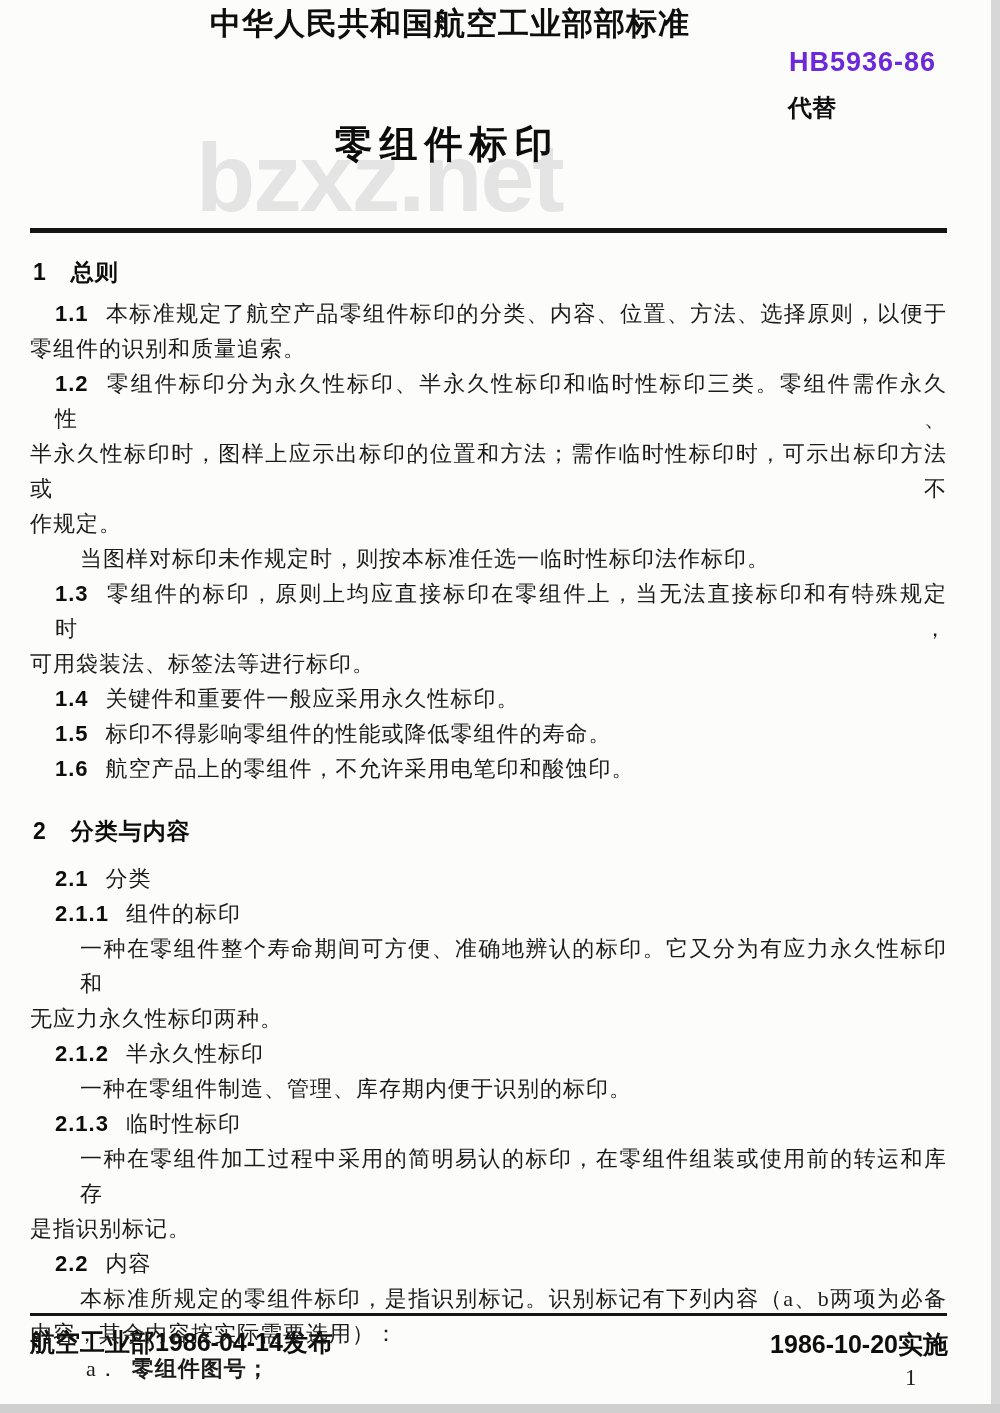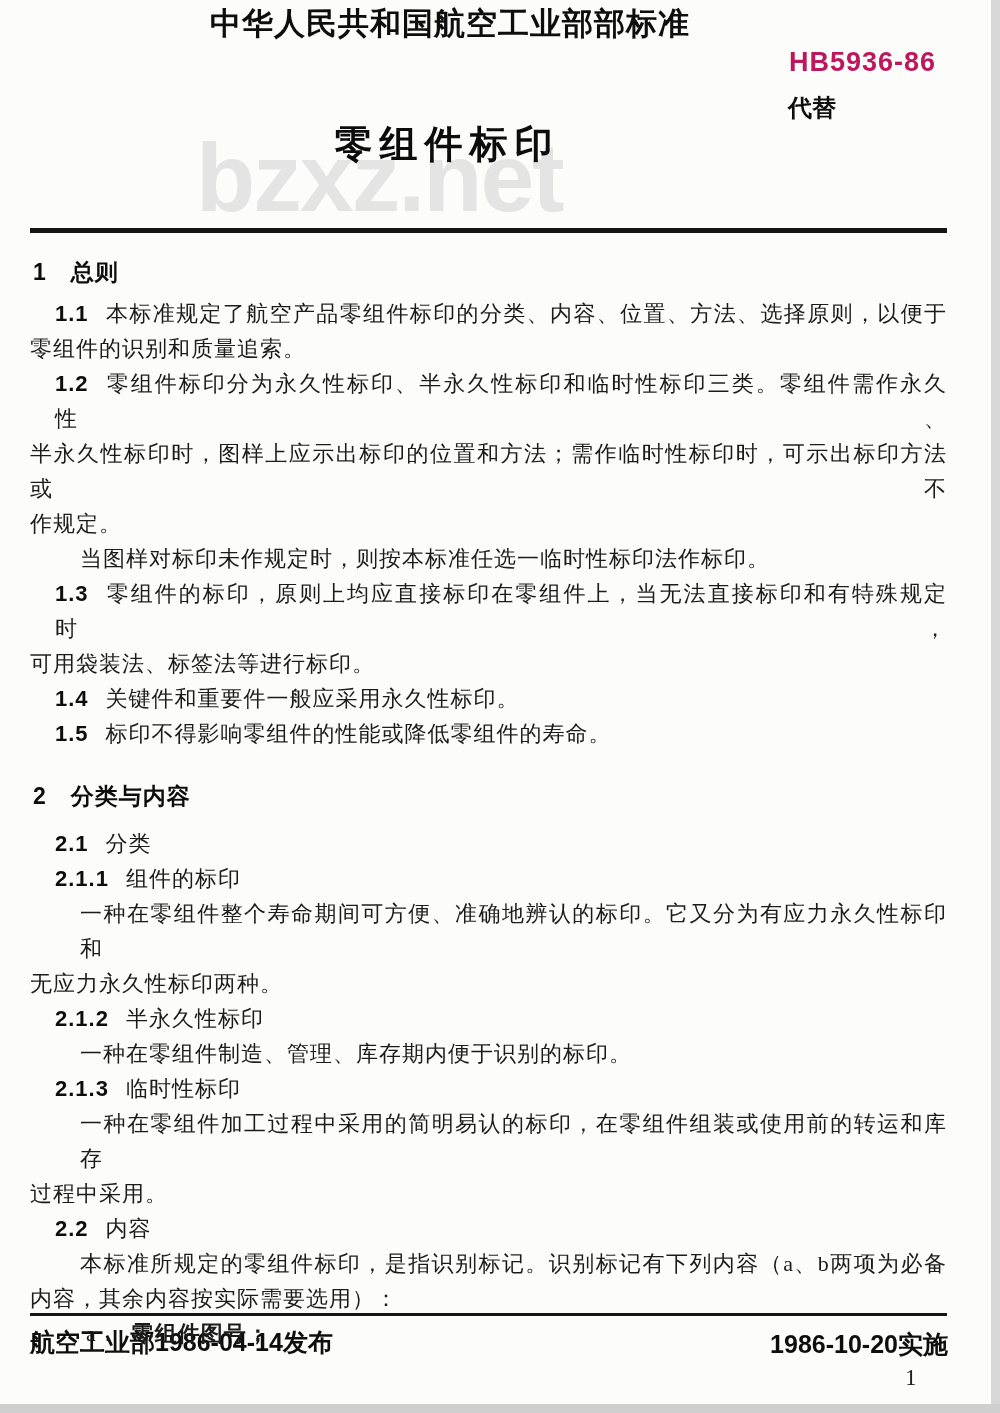--- a/index.html
+++ b/index.html
@@ -44,7 +44,7 @@
     font-weight: 700;
     font-size: 27px;
     letter-spacing: 1px;
-    color: #be185d;
+    color: #6d28d9;
   }
   .supersedes {
     position: absolute; top: 92px; left: 788px;

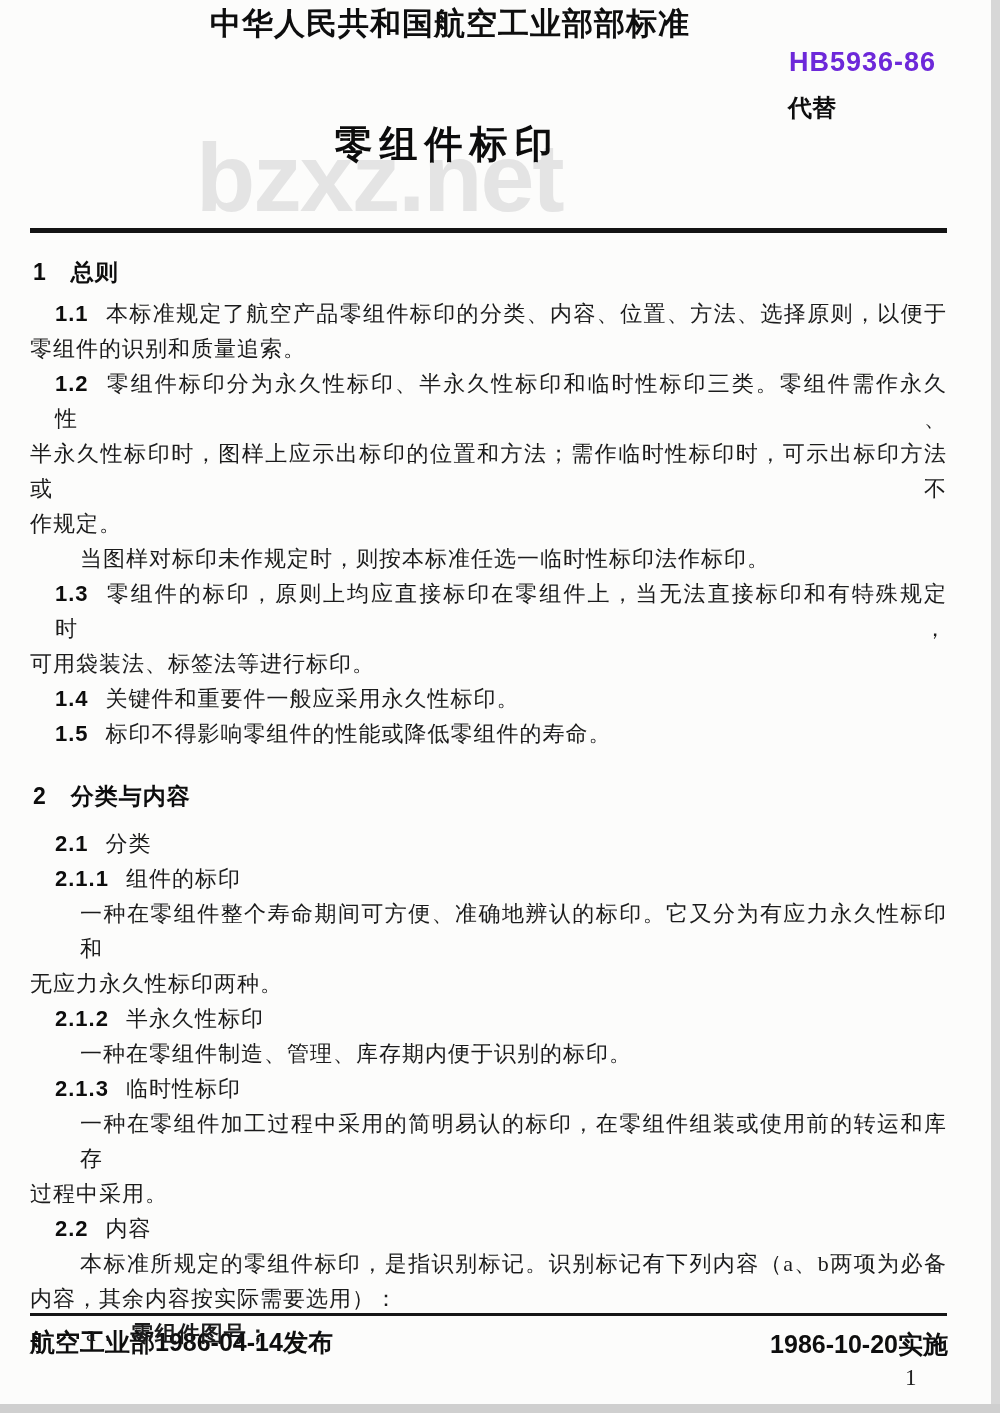--- a/index.html
+++ b/index.html
@@ -179,6 +179,7 @@
 
     <div class="ln clause"><span class="num">1.4</span><span>关键件和重要件一般应采用永久性标印。</span></div>
     <div class="ln clause"><span class="num">1.5</span><span>标印不得影响零组件的性能或降低零组件的寿命。</span></div>
+    <div class="ln clause"><span class="num">1.6</span><span>航空产品上的零组件，不允许采用电笔印和酸蚀印。</span></div>
 
     <div class="ln h1 sp2"><span class="num">2</span><span>分类与内容</span></div>
 

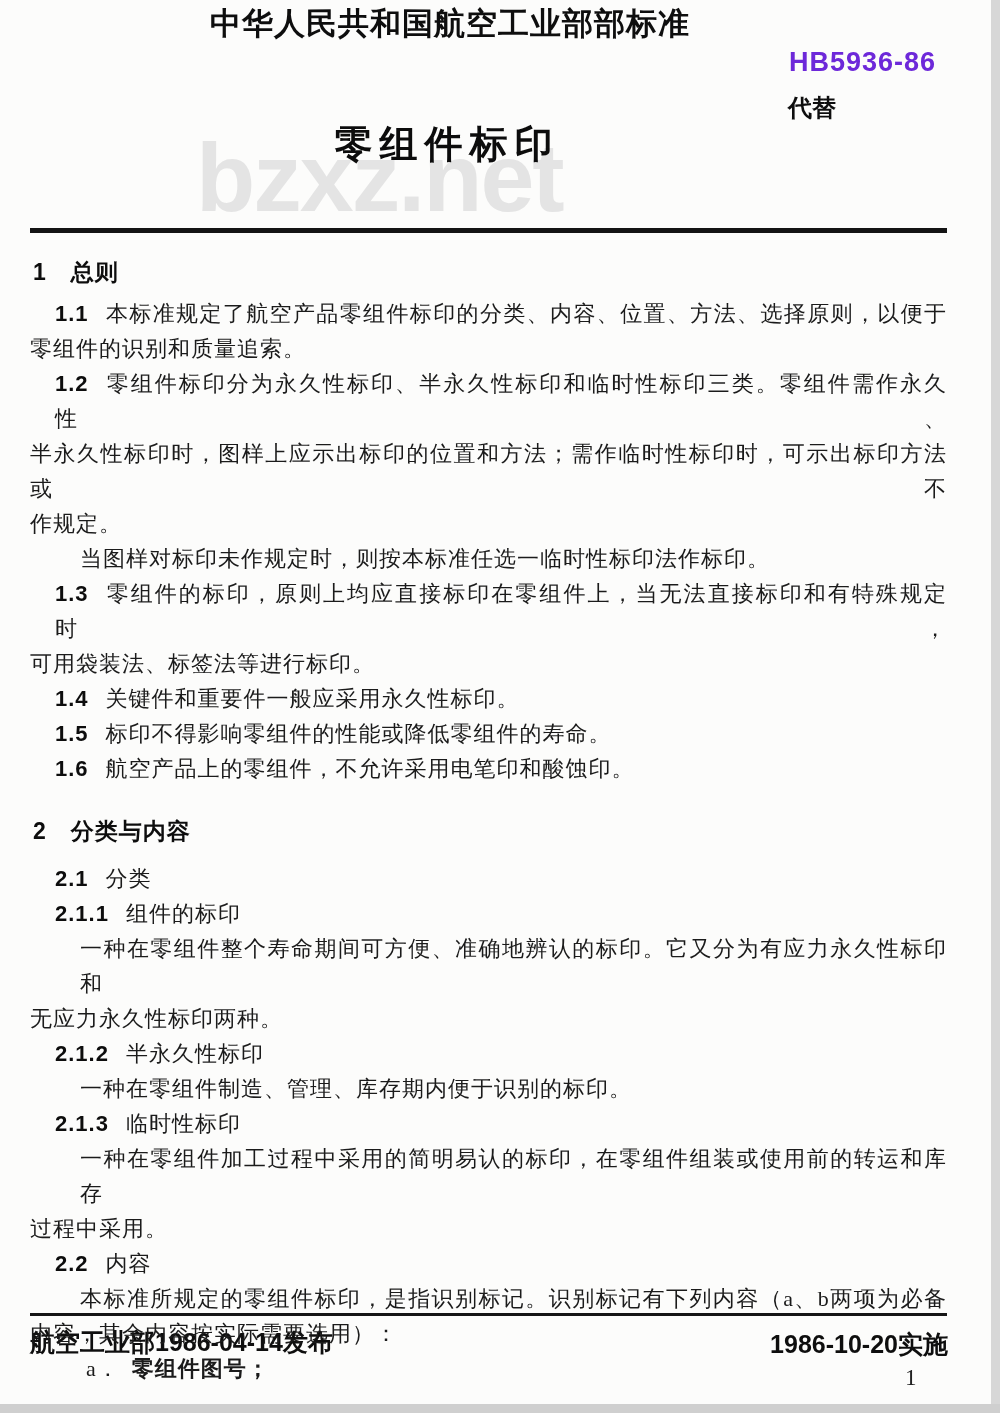--- a/index.html
+++ b/index.html
@@ -194,7 +194,7 @@
 
     <div class="ln clause"><span class="num">2.1.3</span><span>临时性标印</span></div>
     <div class="ln indent fill"><span>一种在零组件加工过程中采用的简明易认的标印，在零组件组装或使用前的转运和库存</span></div>
-    <div class="ln cont"><span>过程中采用。</span></div>
+    <div class="ln cont"><span>是指识别标记。</span></div>
 
     <div class="ln clause"><span class="num">2.2</span><span>内容</span></div>
     <div class="ln indent fill"><span>本标准所规定的零组件标印，是指识别标记。识别标记有下列内容（a、b两项为必备</span></div>

